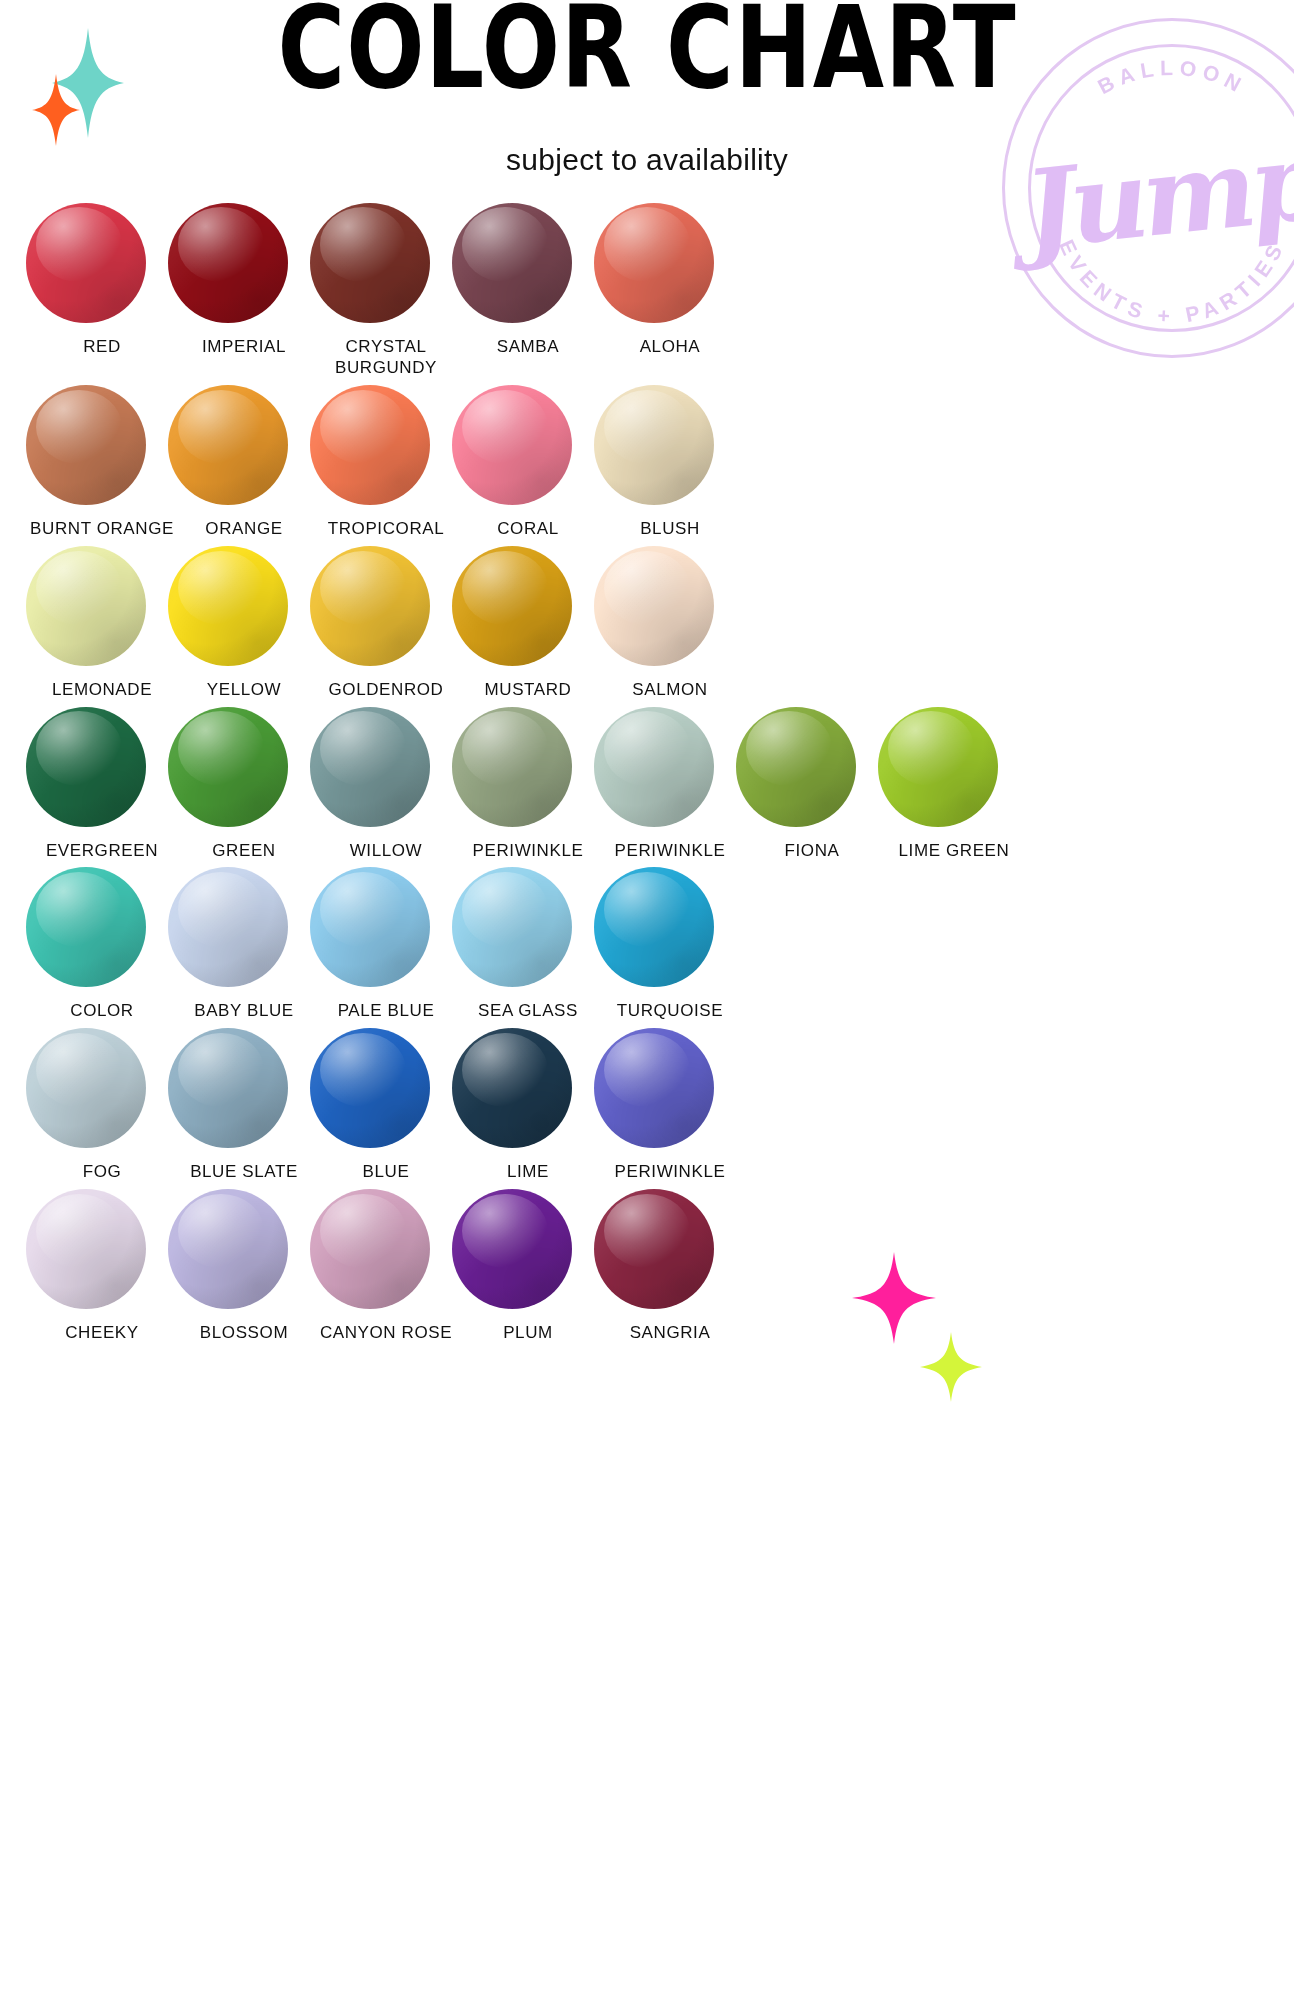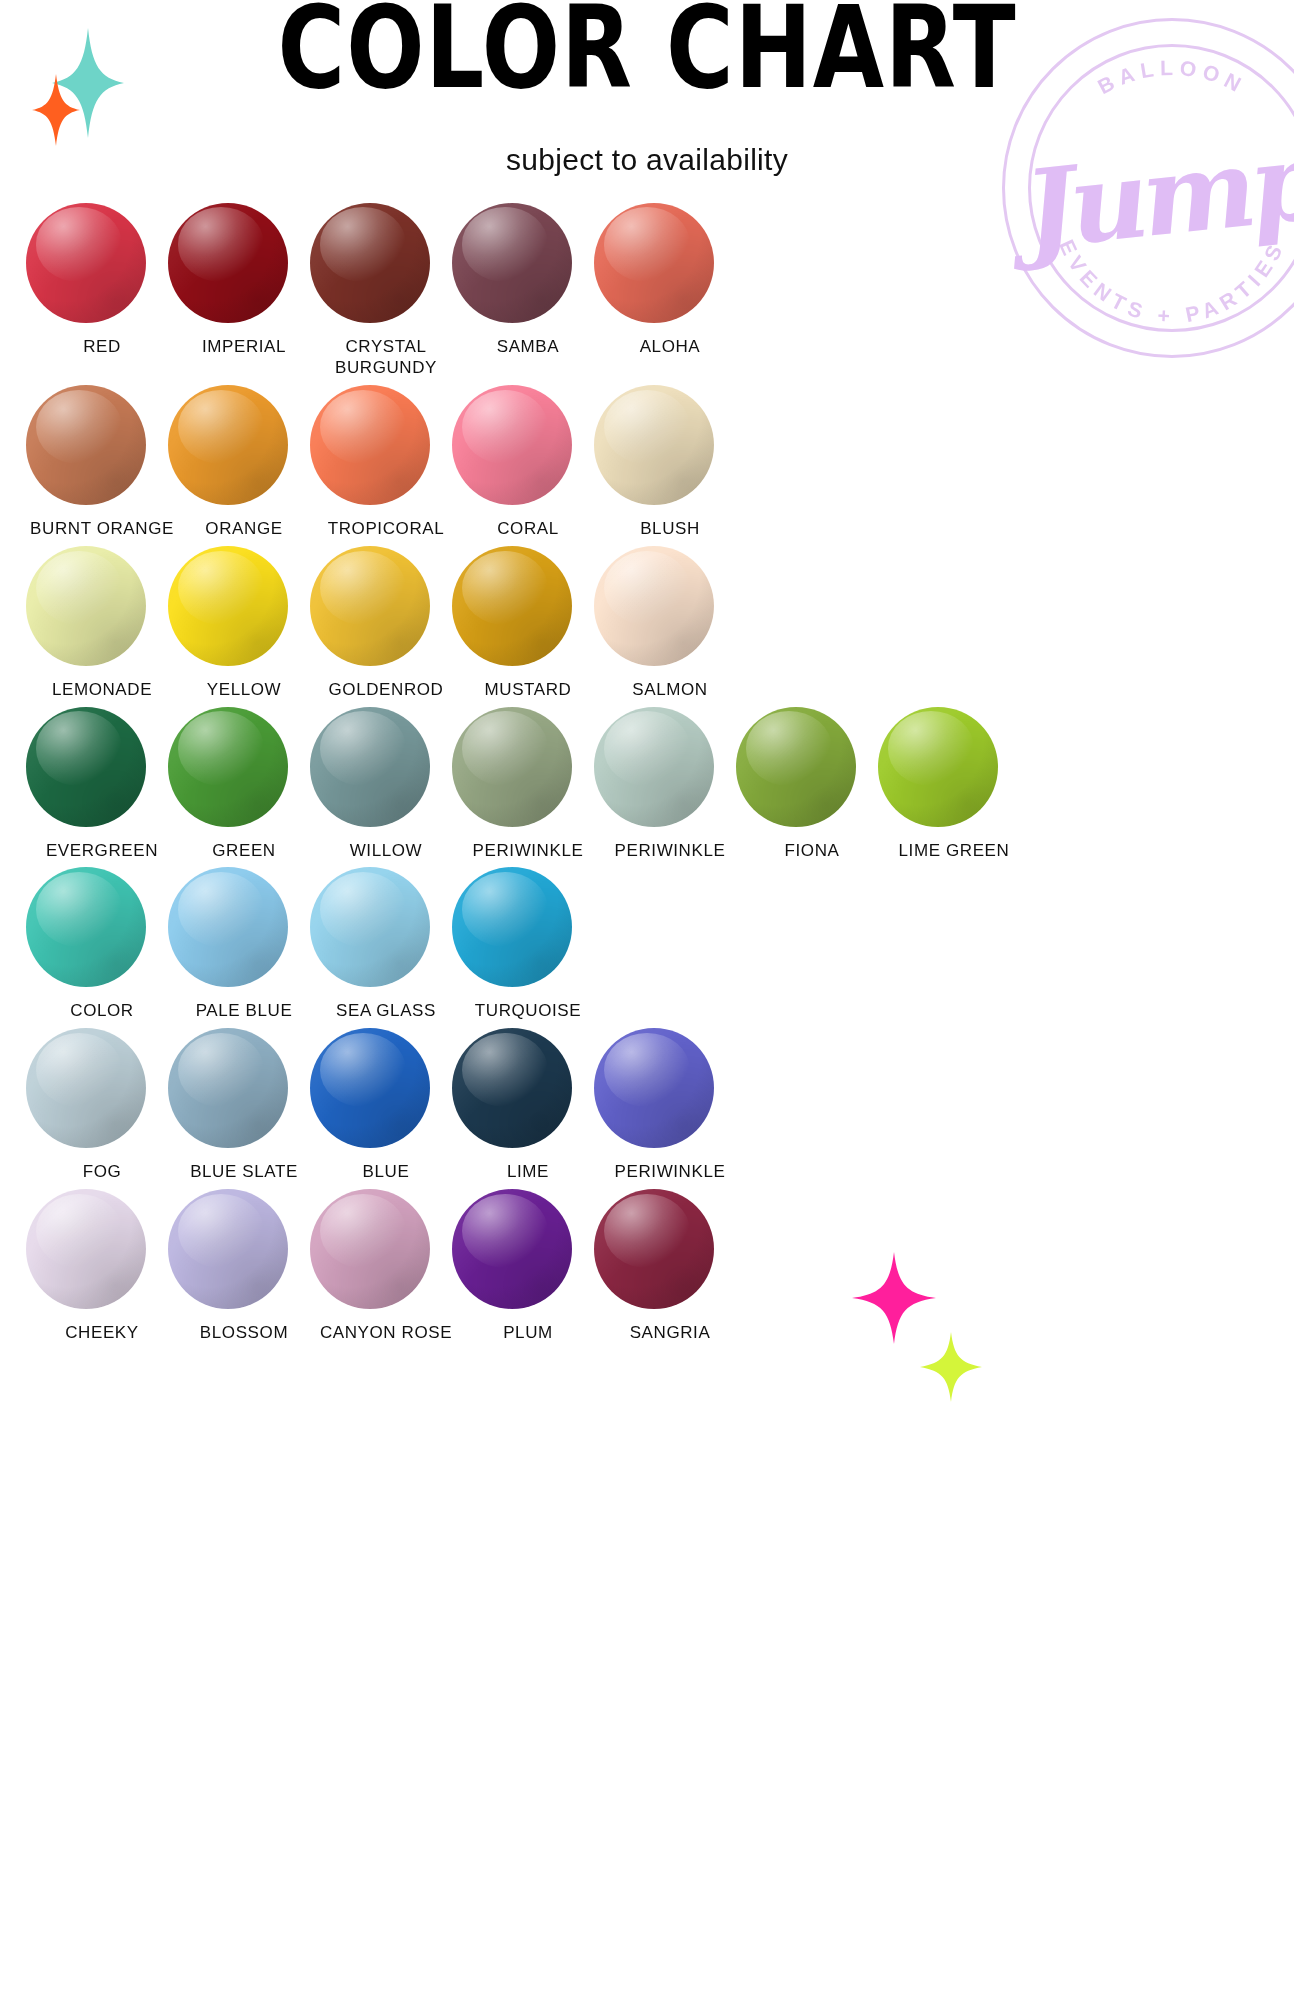--- a/index.html
+++ b/index.html
@@ -322,6 +322,10 @@
           <div class="label">COLOR</div>
         </div>
         <div class="cell">
+          <div class="swatch" style="background: radial-gradient(circle at 34% 28%, rgb(199, 213, 237) 0%, rgb(199, 213, 237) 55%, rgba(0, 0, 0, 0.18) 100%), rgb(199, 213, 237);"></div>
+          <div class="label">BABY BLUE</div>
+        </div>
+        <div class="cell">
           <div class="swatch" style="background: radial-gradient(circle at 34% 28%, rgb(140, 203, 237) 0%, rgb(140, 203, 237) 55%, rgba(0, 0, 0, 0.18) 100%), rgb(140, 203, 237);"></div>
           <div class="label">PALE BLUE</div>
         </div>

